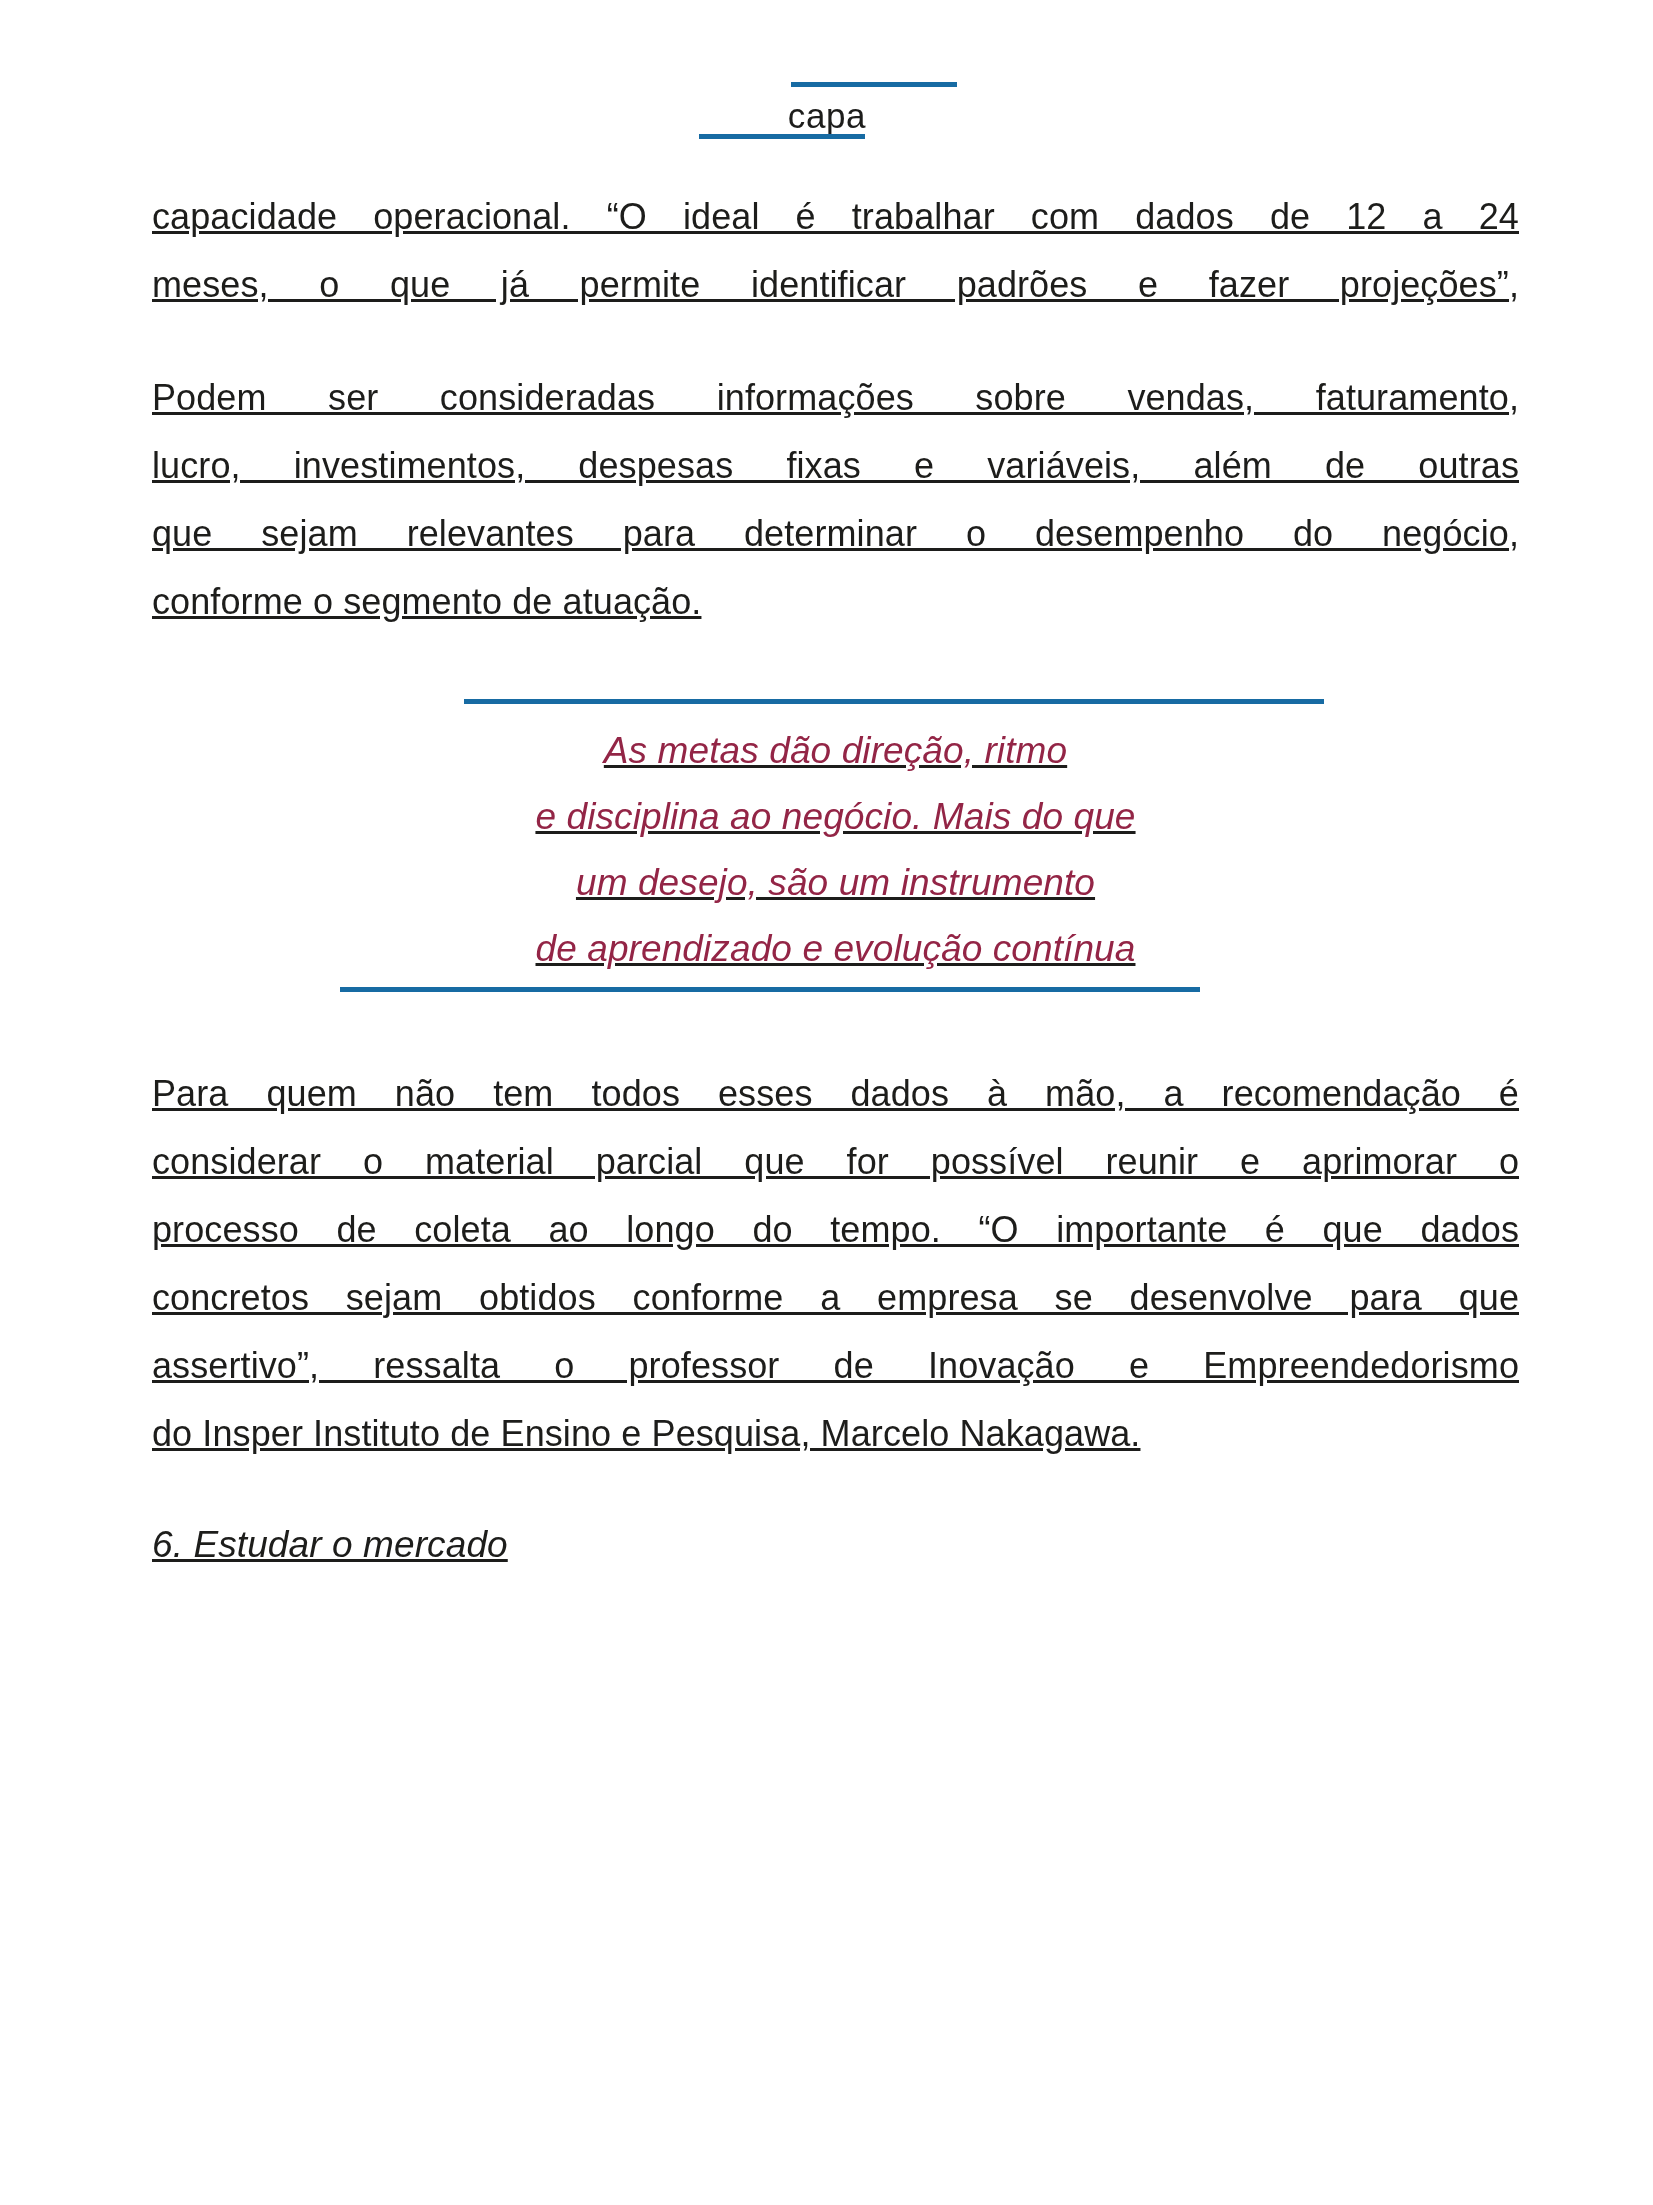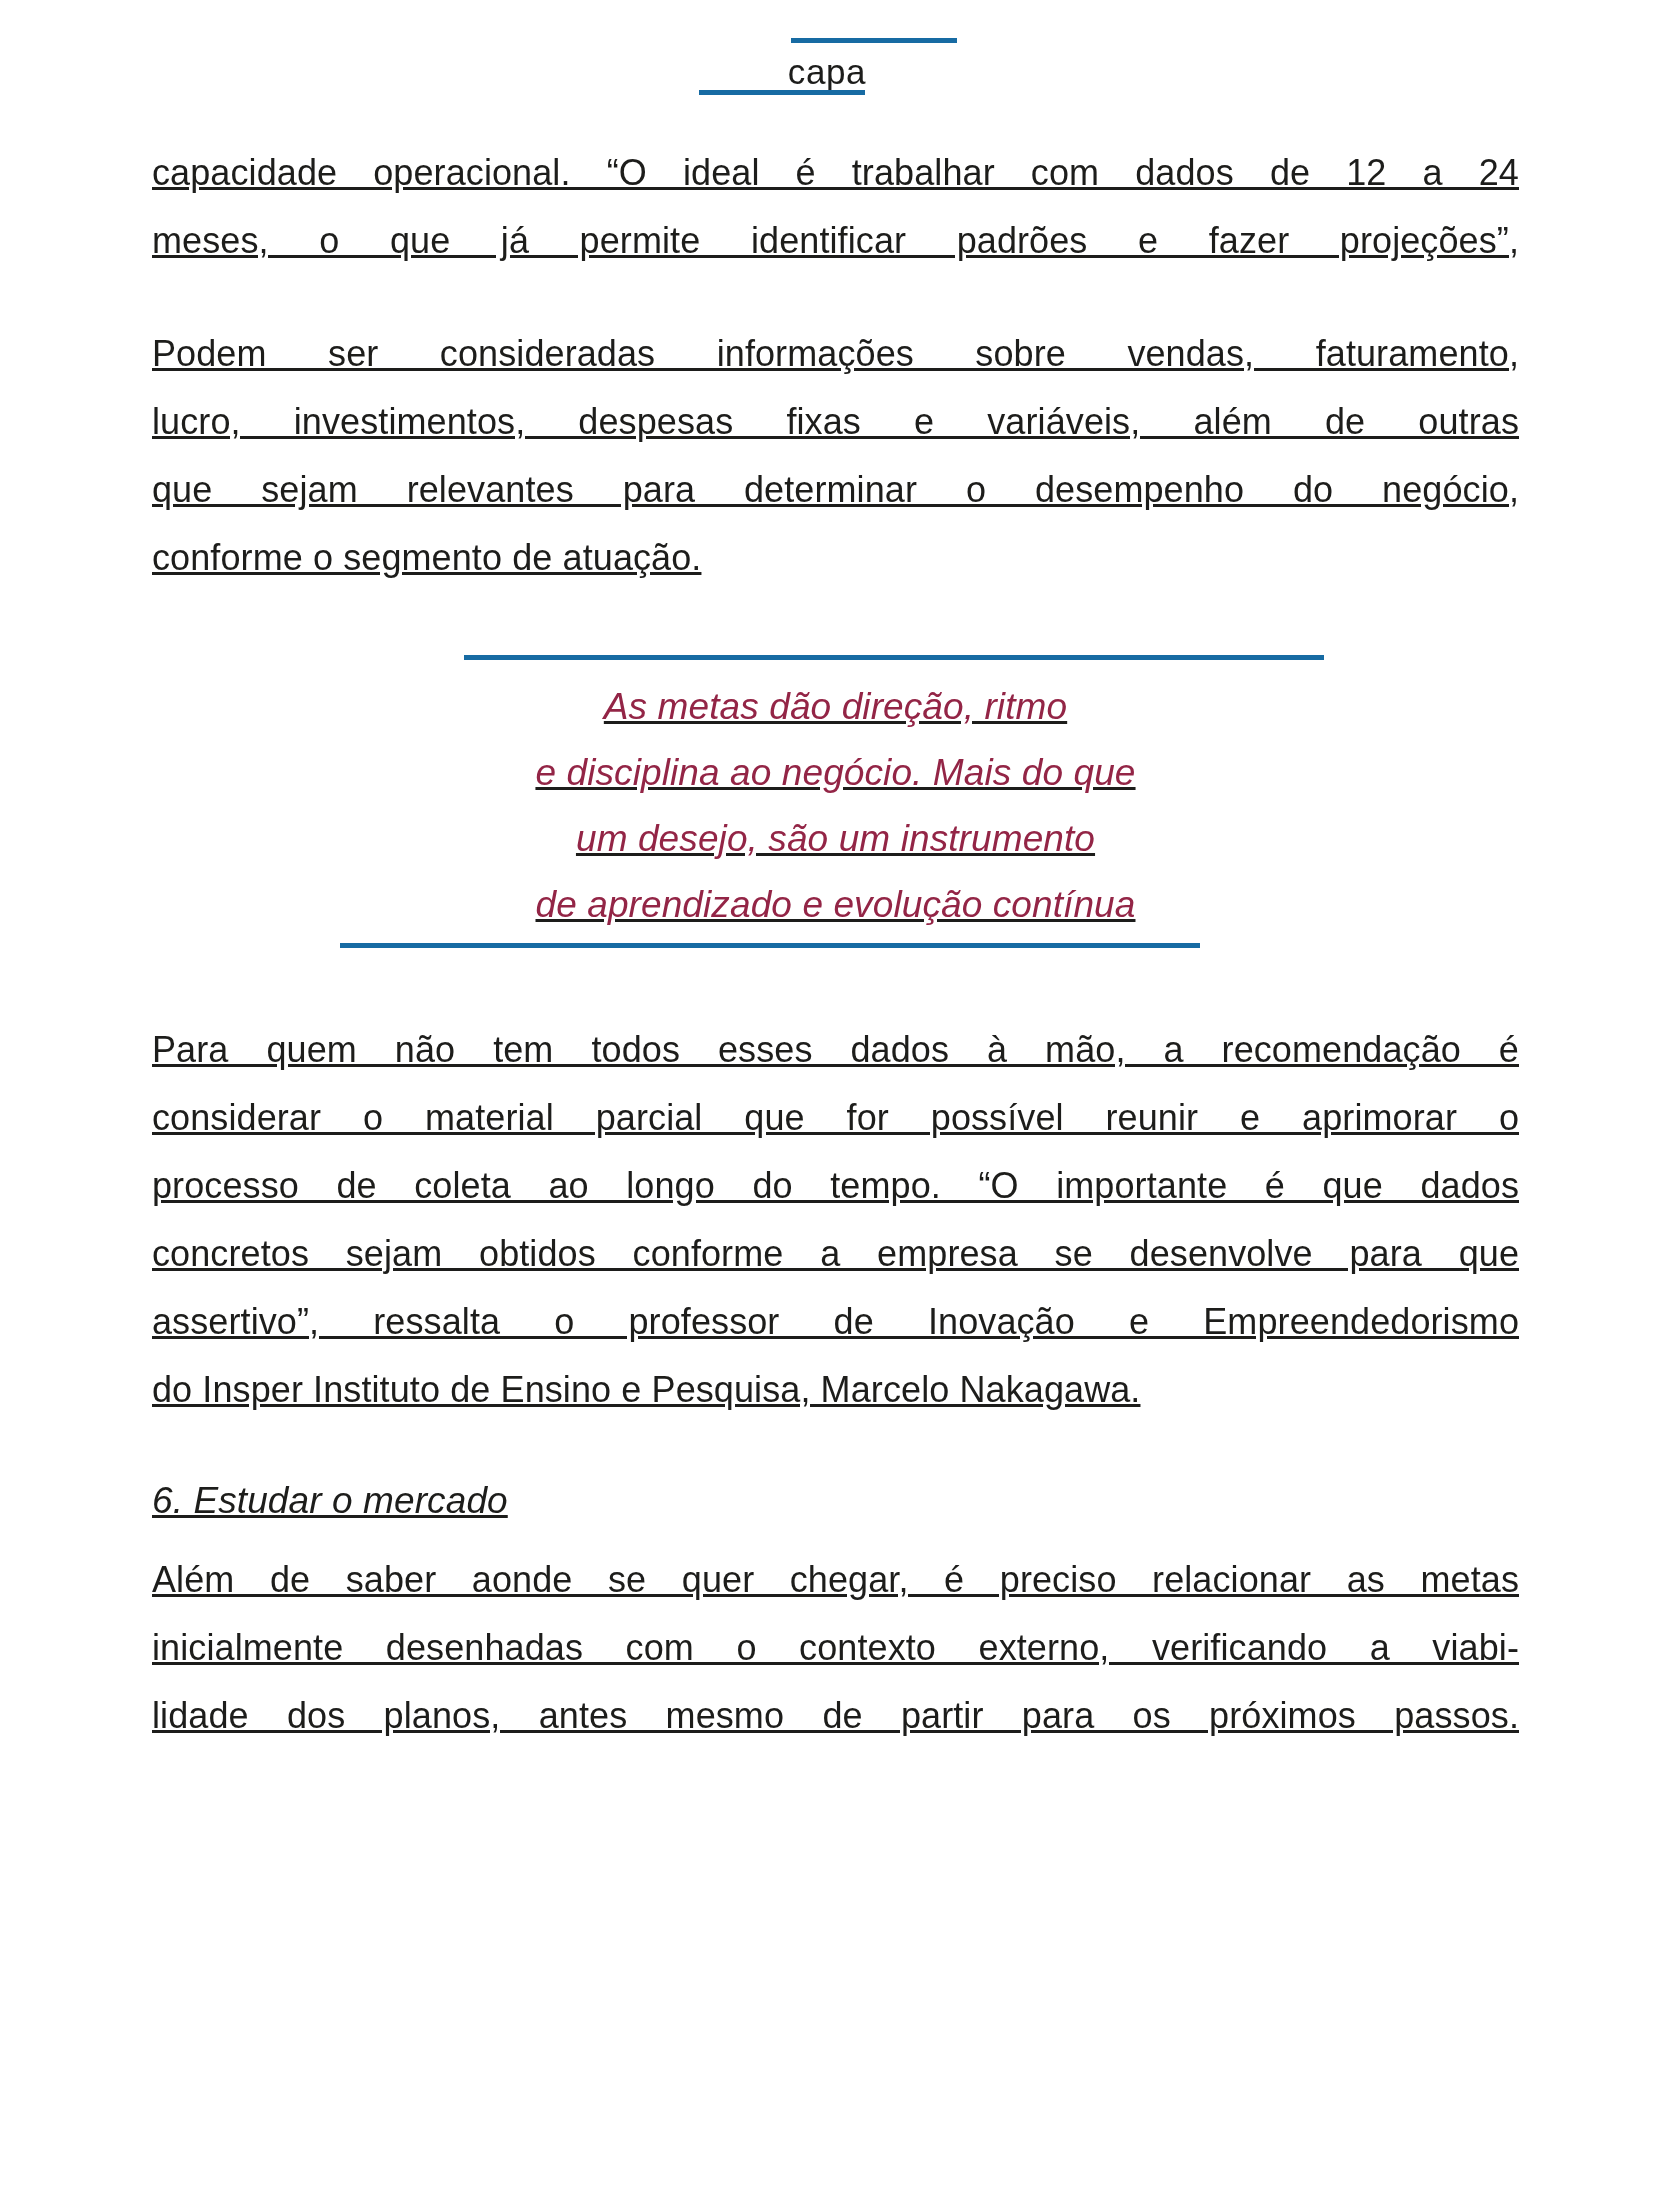--- a/index.html
+++ b/index.html
@@ -11,6 +11,7 @@
     font-family:"Liberation Sans", sans-serif;
     color:#1d1d1b;
     overflow:hidden;
+    margin-top:44px;
   }
   
   .rule{position:absolute;background:#176ba3;}

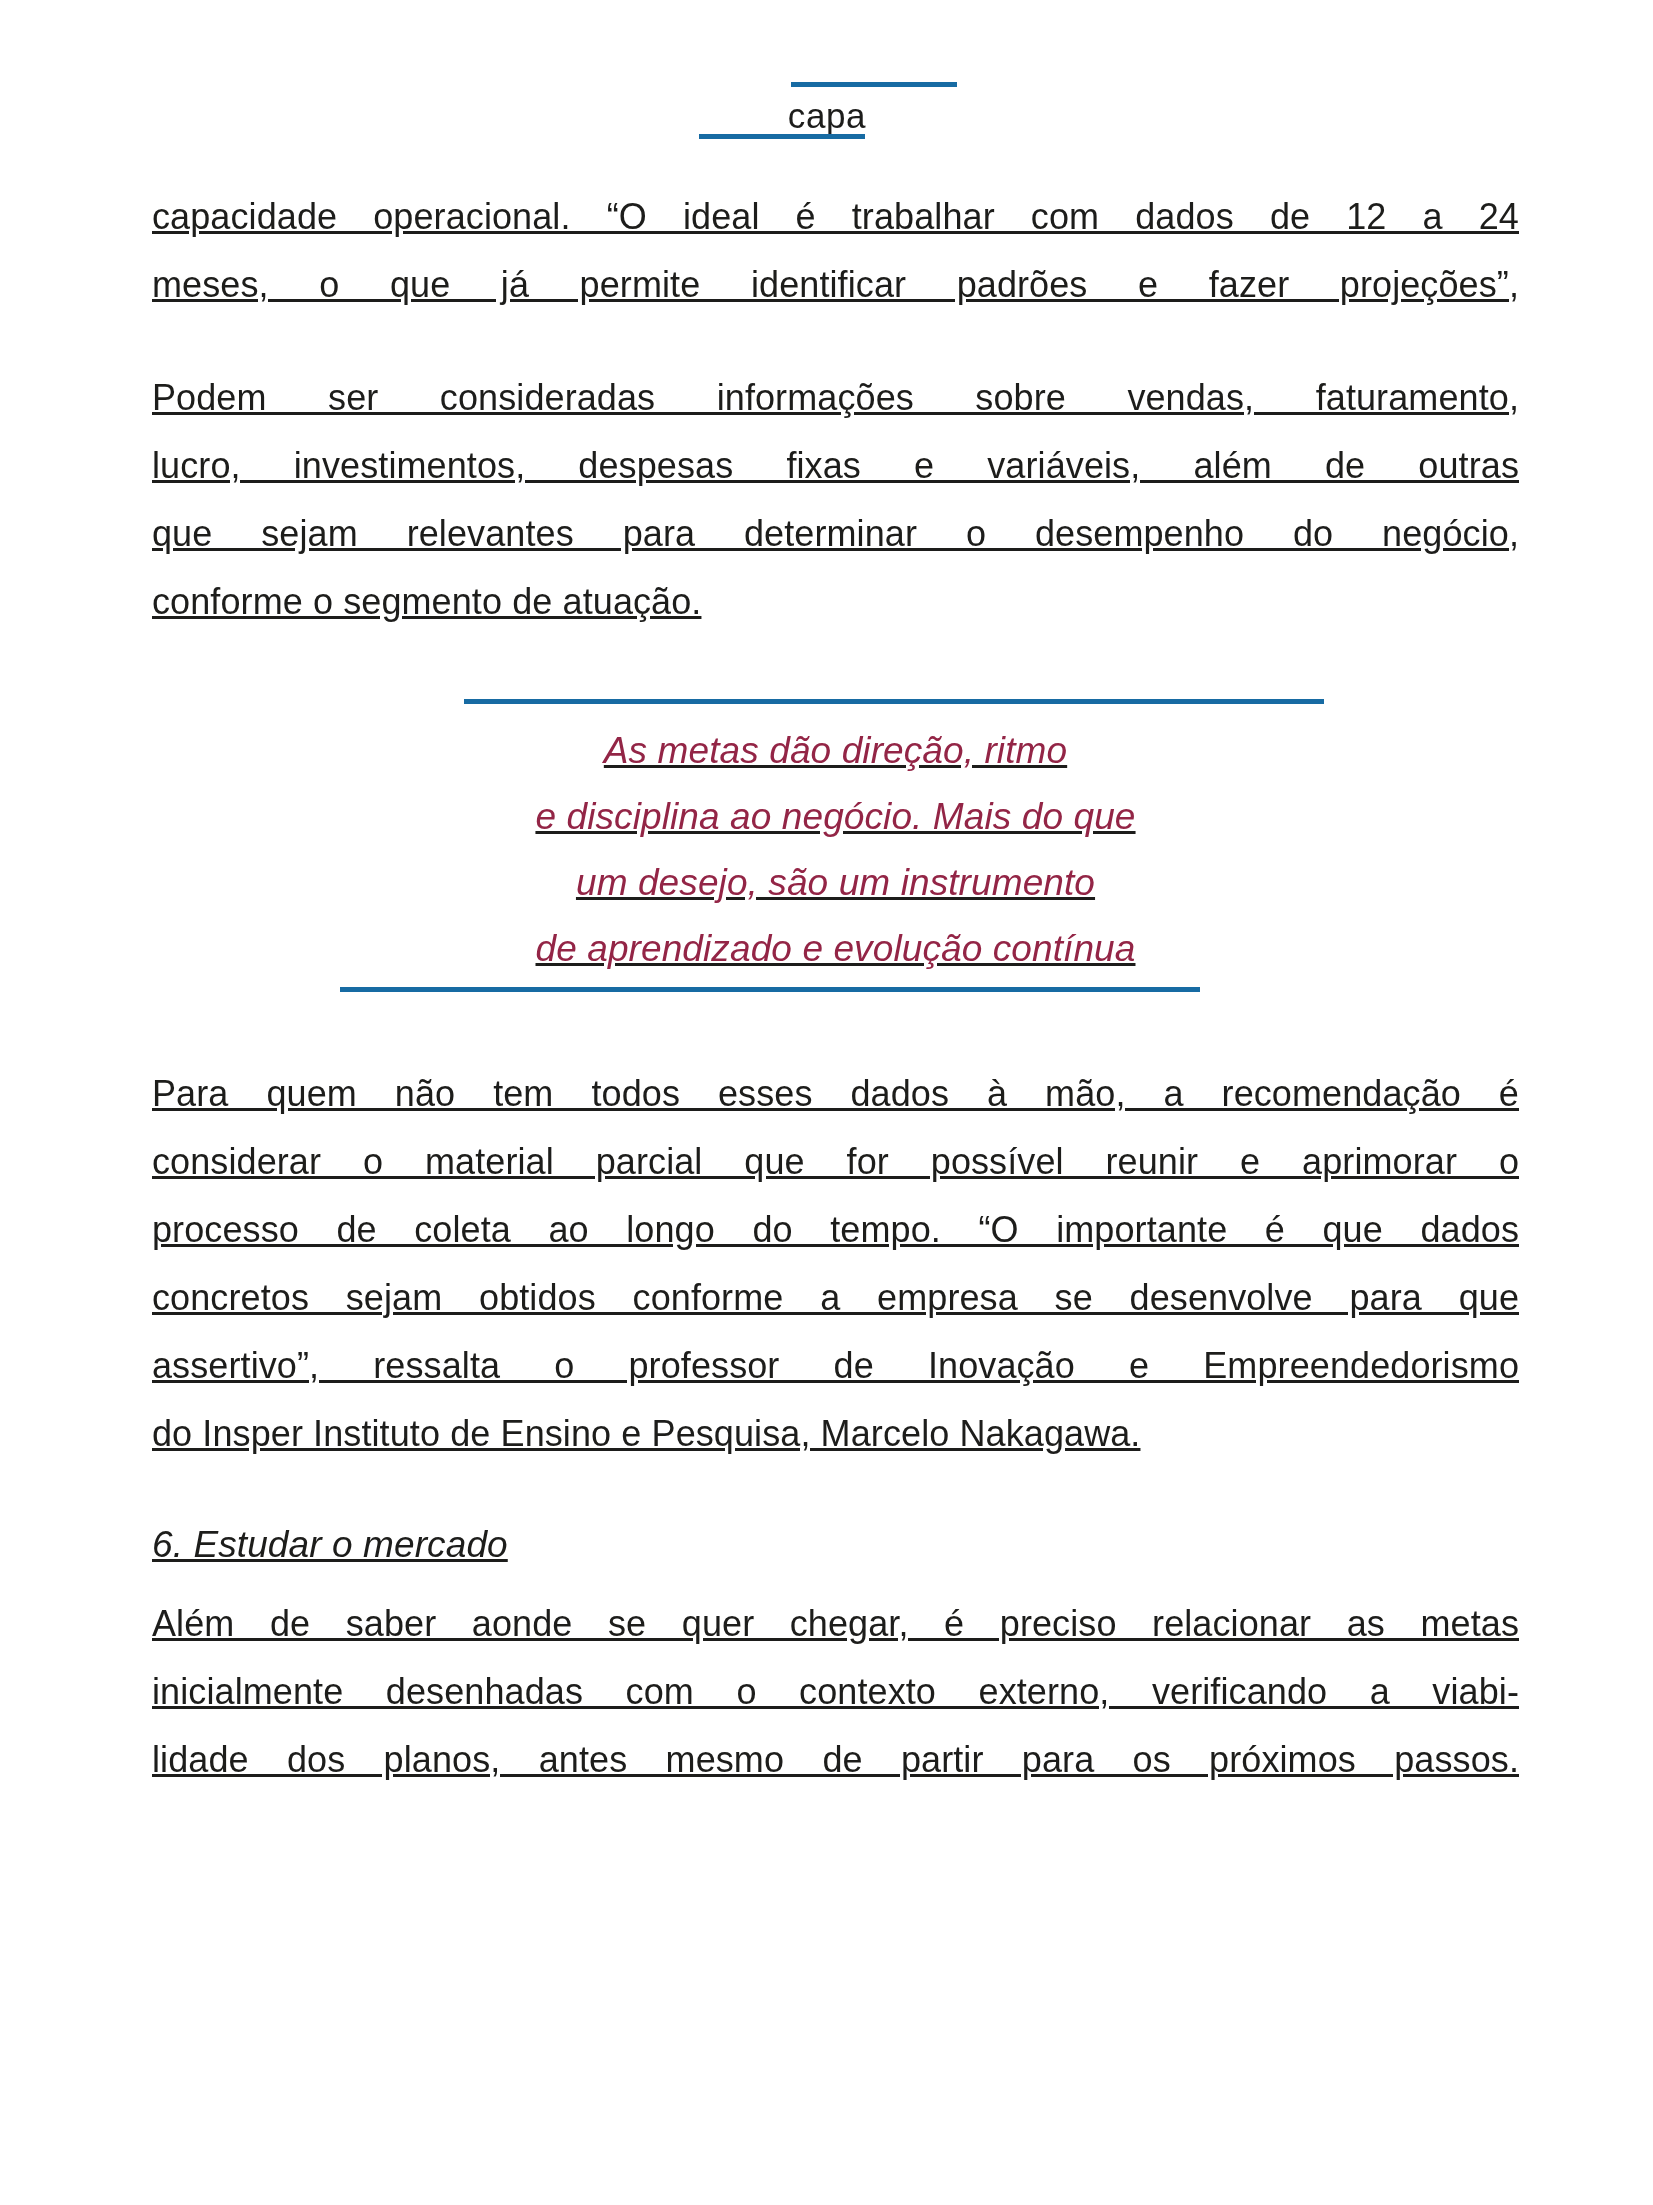--- a/index.html
+++ b/index.html
@@ -105,11 +105,6 @@
         <div class="line">do Insper Instituto de Ensino e Pesquisa, Marcelo Nakagawa.</div>
       </div>
       <div class="heading">6. Estudar o mercado</div>
-      <div class="p-block">
-        <div class="line j">Além de saber aonde se quer chegar, é preciso relacionar as metas</div>
-        <div class="line j">inicialmente desenhadas com o contexto externo, verificando a viabi-</div>
-        <div class="line j">lidade dos planos, antes mesmo de partir para os próximos passos.</div>
-      </div>
     </div>
 
   <div class="rule frule-top"></div>

